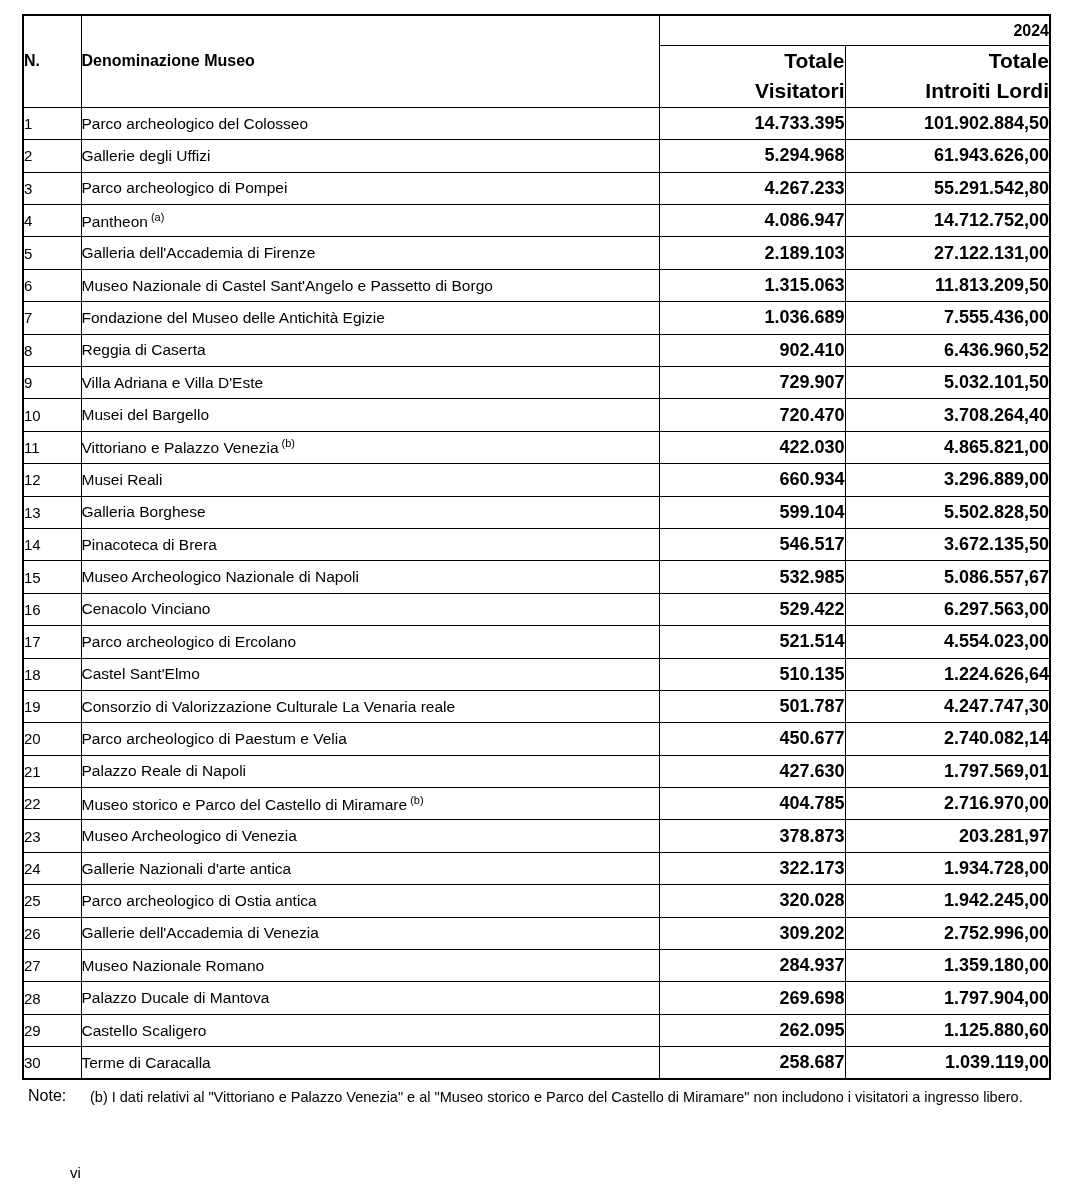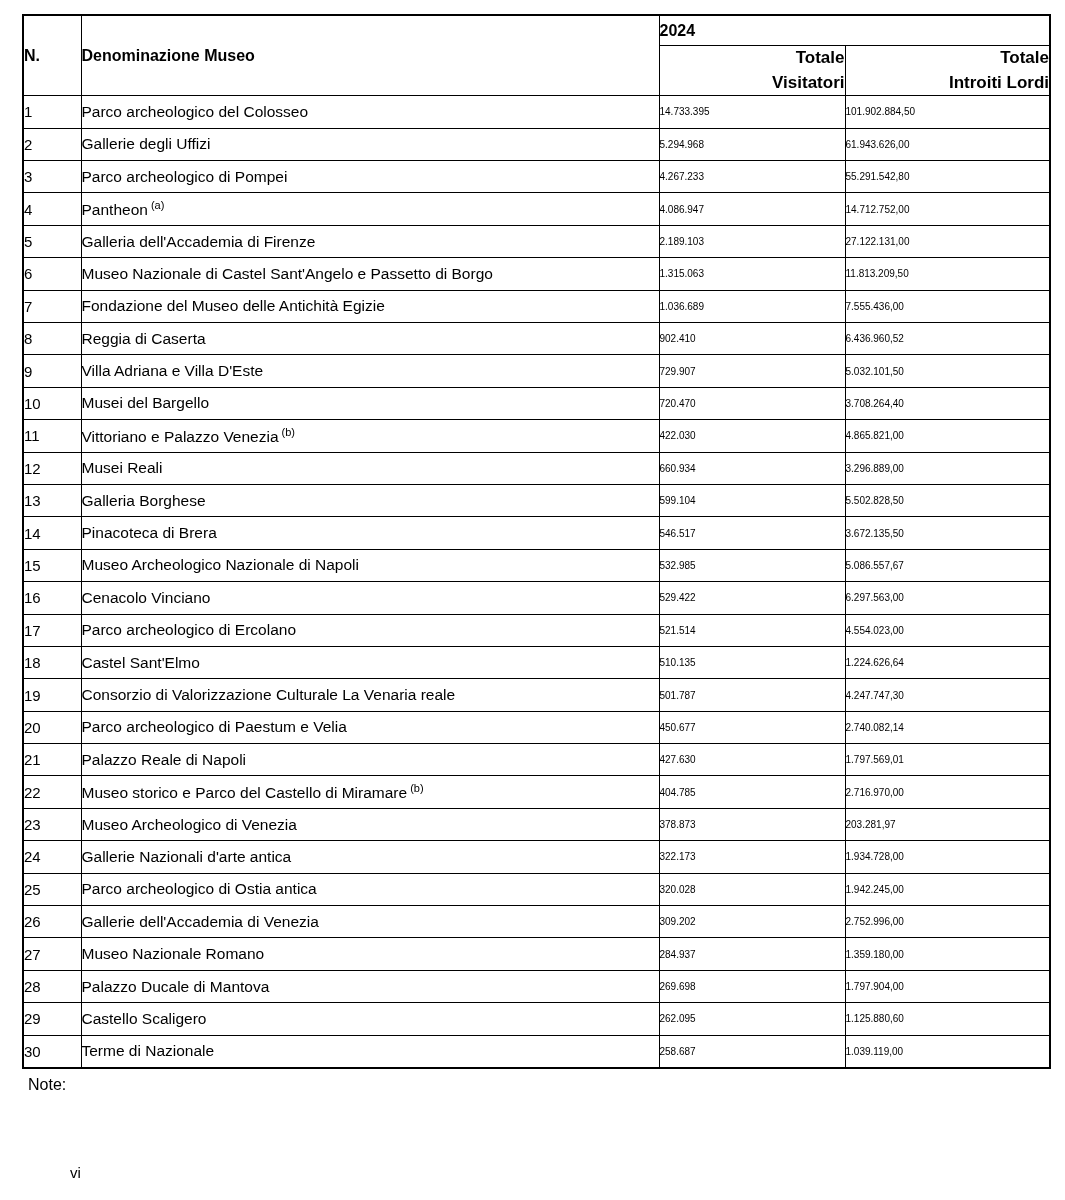--- a/index.html
+++ b/index.html
@@ -40,7 +40,7 @@
     border: 2px solid #000;
   }
   .hdr-top-year {
-    text-align: left;
+    text-align: right;
     font-weight: bold;
     font-size: 16px;
     height: 29px;

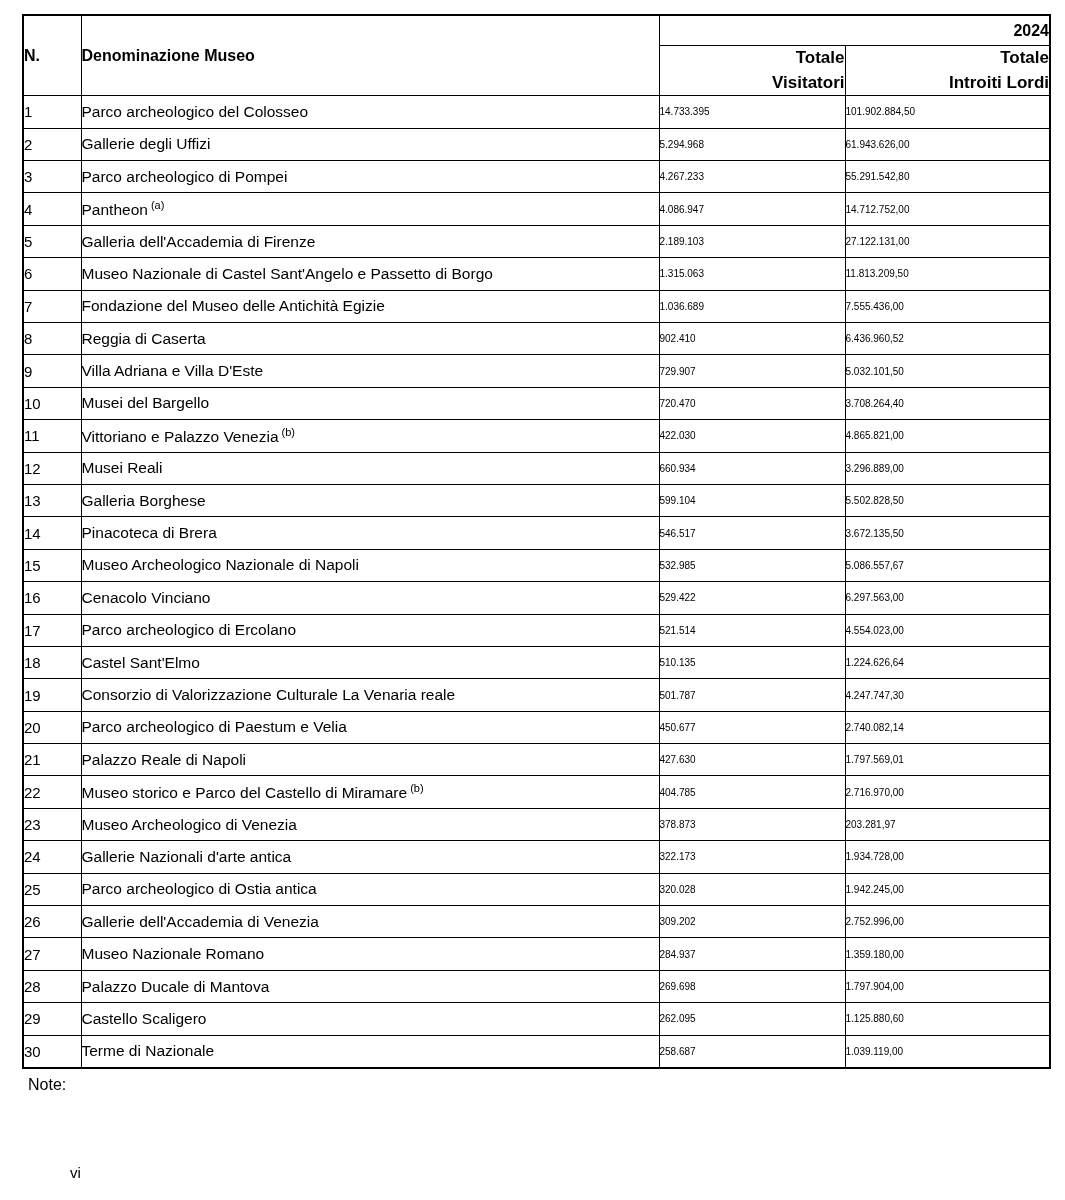--- a/index.html
+++ b/index.html
@@ -56,7 +56,7 @@
   .hdr-name { padding-left: 8px; text-align: left; }
   .hdr-sub {
     font-weight: bold;
-    font-size: 17px;
+    font-size: 21px;
     text-align: right;
     padding: 2px 6px 4px 4px;
     line-height: 1.45;

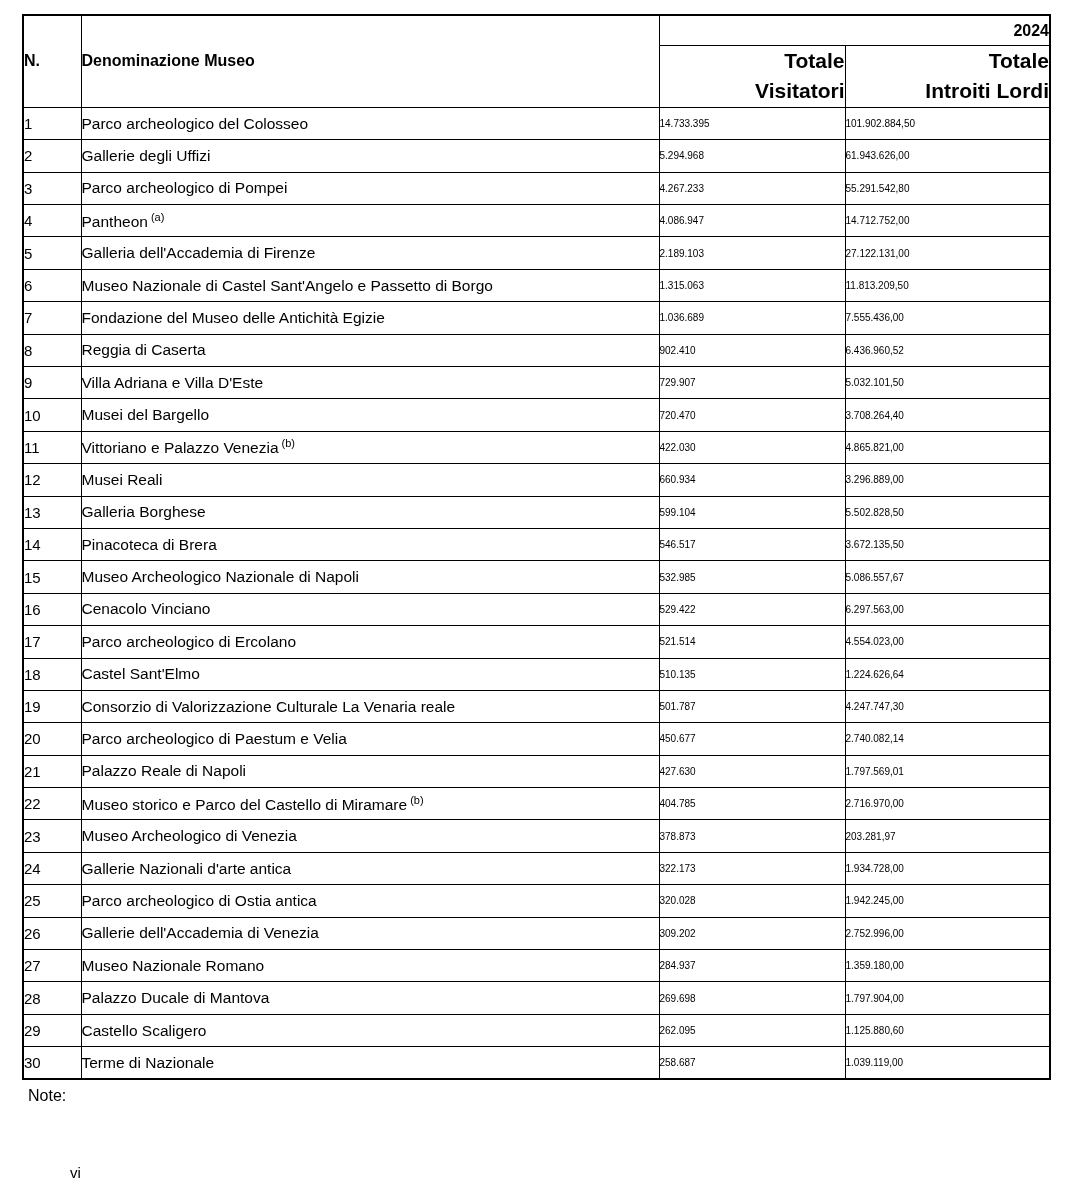--- a/index.html
+++ b/index.html
@@ -75,9 +75,11 @@
     overflow: hidden;
   }
   td.cell-vis, td.cell-inc {
-    font-size: 10px;
+    font-size: 18px;
+    text-align: right;
     padding: 3px 6px 3px 4px;
     white-space: nowrap;
+    font-weight: bold;
   }
   tbody tr { height: 32.4px; }
   sup.fn {

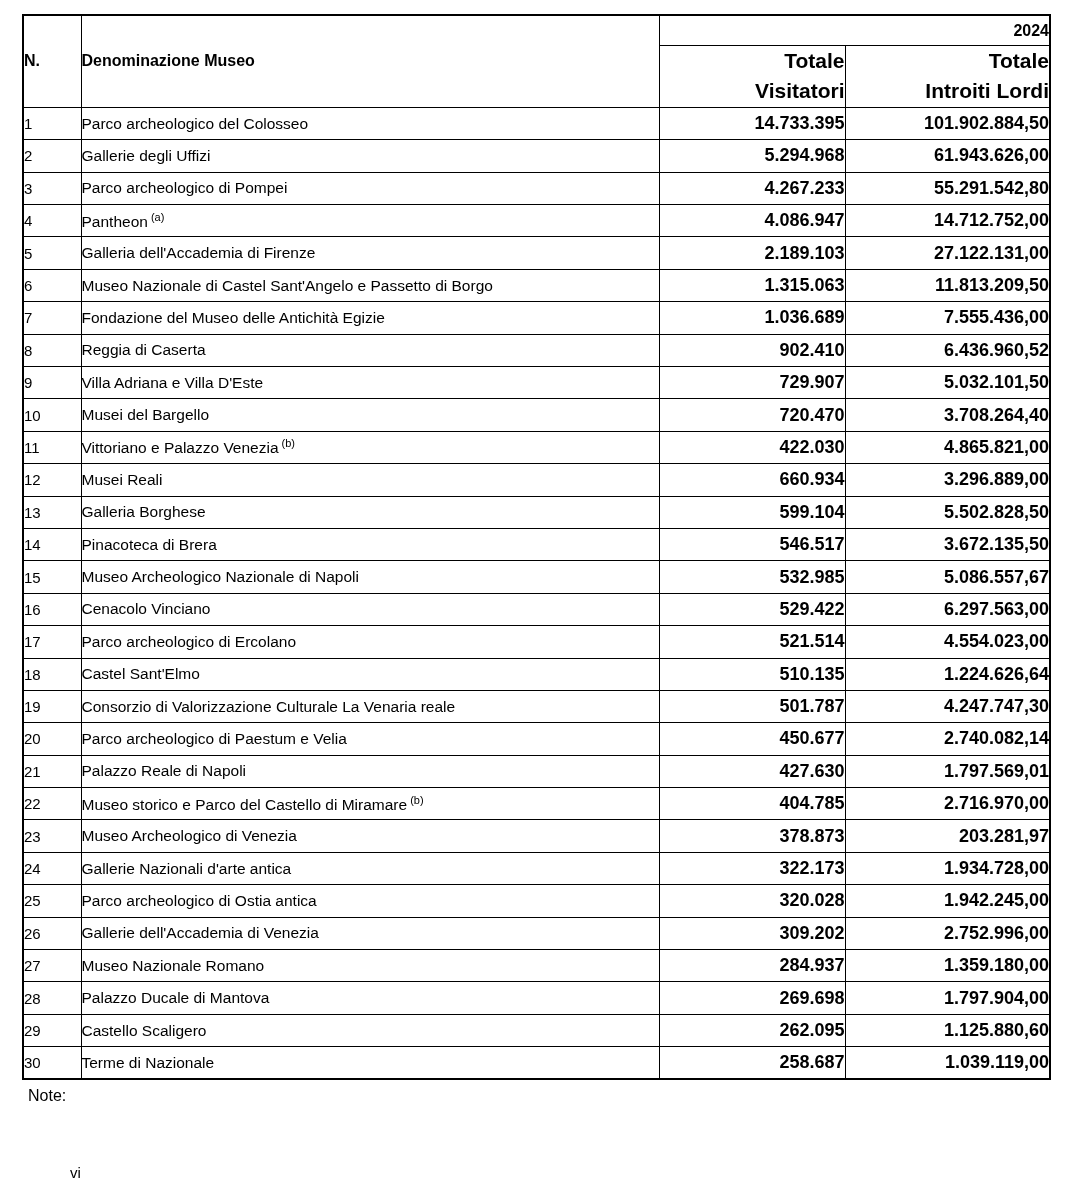--- a/index.html
+++ b/index.html
@@ -322,7 +322,7 @@
         </tr>
         <tr>
           <td class="cell-num">30</td>
-          <td class="cell-name"><span>Terme di Nazionale</span></td>
+          <td class="cell-name"><span>Terme di Caracalla</span></td>
           <td class="cell-vis">258.687</td>
           <td class="cell-inc">1.039.119,00</td>
         </tr>

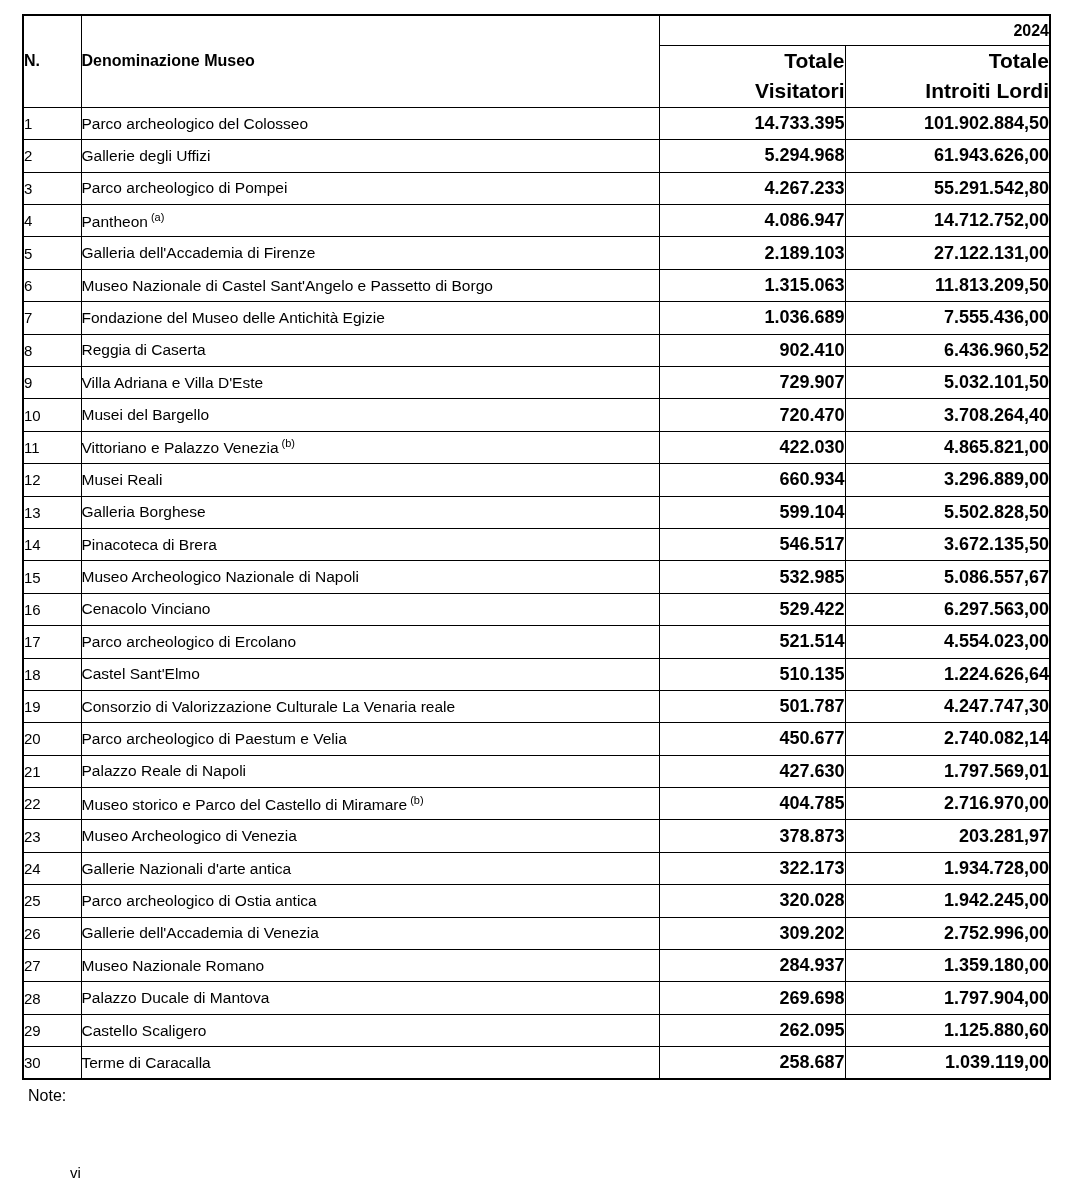--- a/index.html
+++ b/index.html
@@ -332,6 +332,7 @@
   <div class="notes">
     <div class="notes-label">Note:</div>
     <div class="notes-body" id="notes-body">
+        <div class="note-line">(b) I dati relativi al "Vittoriano e Palazzo Venezia" e al "Museo storico e Parco del Castello di Miramare" non includono i visitatori a ingresso libero.</div>
       </div>
   </div>
 

